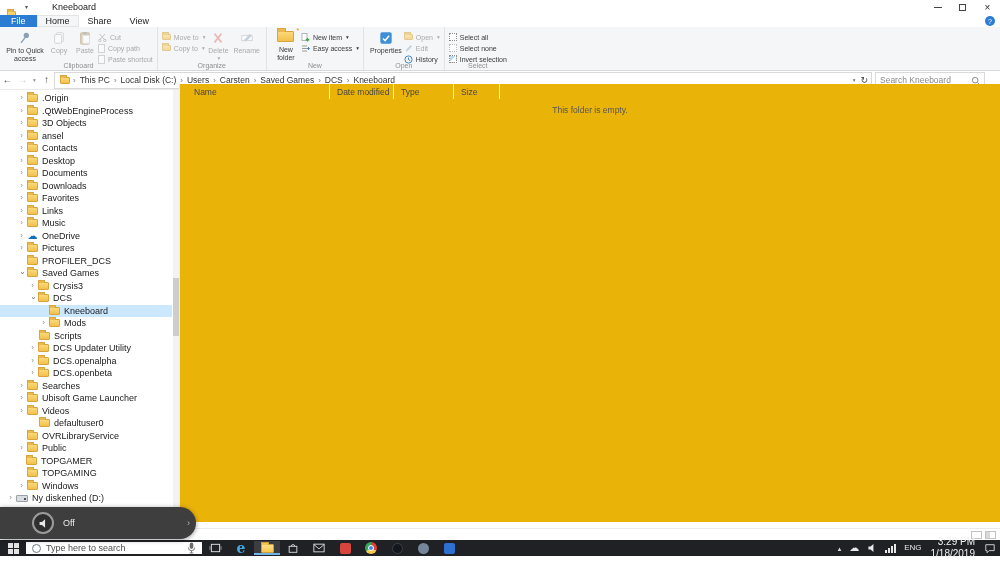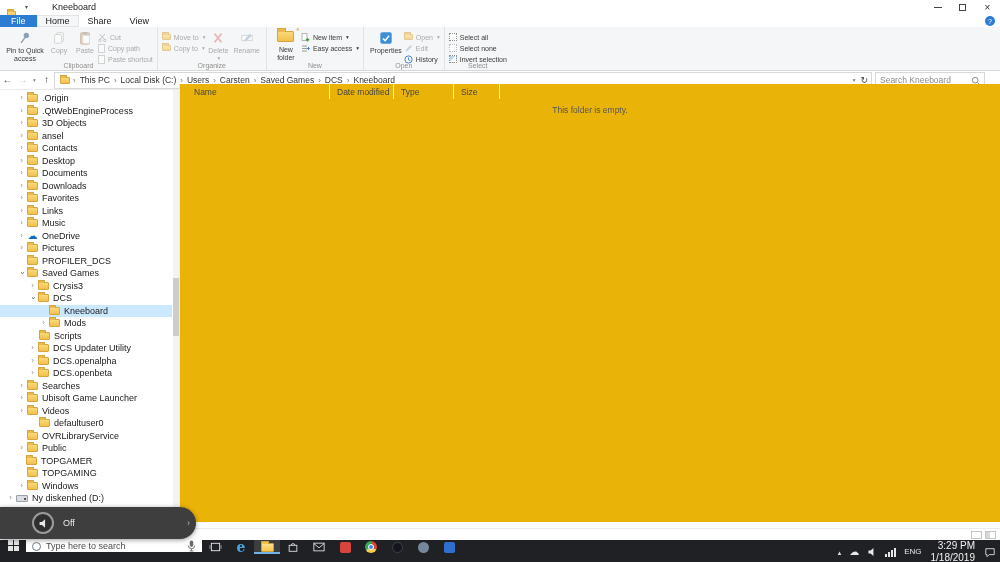--- a/index.html
+++ b/index.html
@@ -113,8 +113,8 @@
   .vol-tab{position:absolute;right:6px;color:#b9b9b9;font-size:9px;}
 
   
-  .taskbar{position:absolute;left:0;top:540px;width:100%;height:22px;background:#1f2125;
-    display:flex;align-items:flex-start;z-index:5;}
+  .taskbar{position:absolute;left:0;top:540px;width:100%;height:16px;background:#1f2125;
+    display:flex;align-items:center;z-index:5;}
   .start-button{width:25px;display:flex;align-items:center;justify-content:center;}
   .win-logo{display:grid;grid-template-columns:5px 5px;grid-template-rows:5px 5px;gap:1px;}
   .win-logo span{background:#e4e4e4;}

